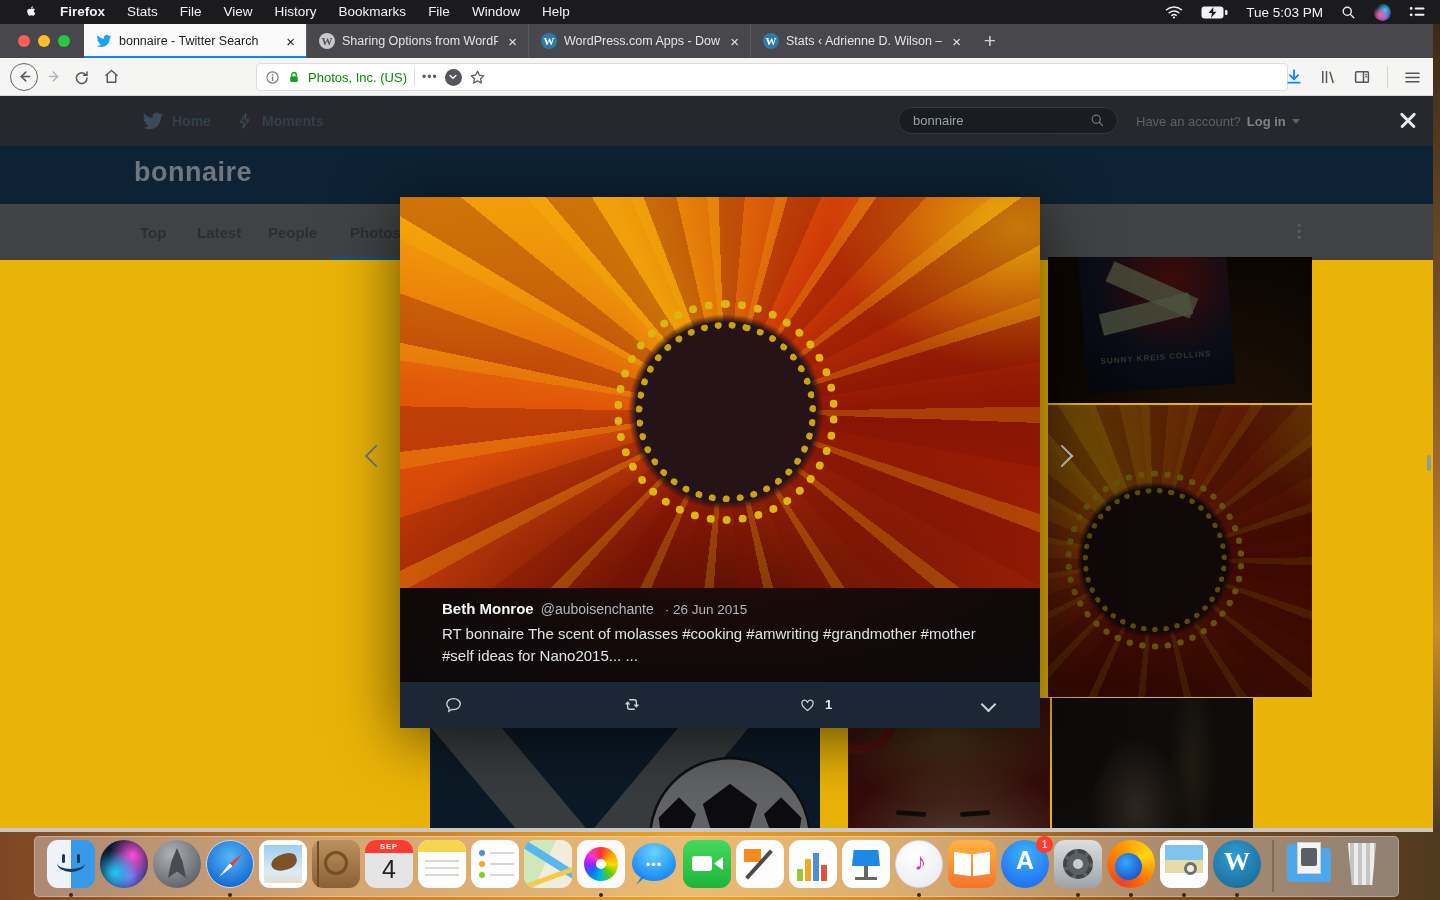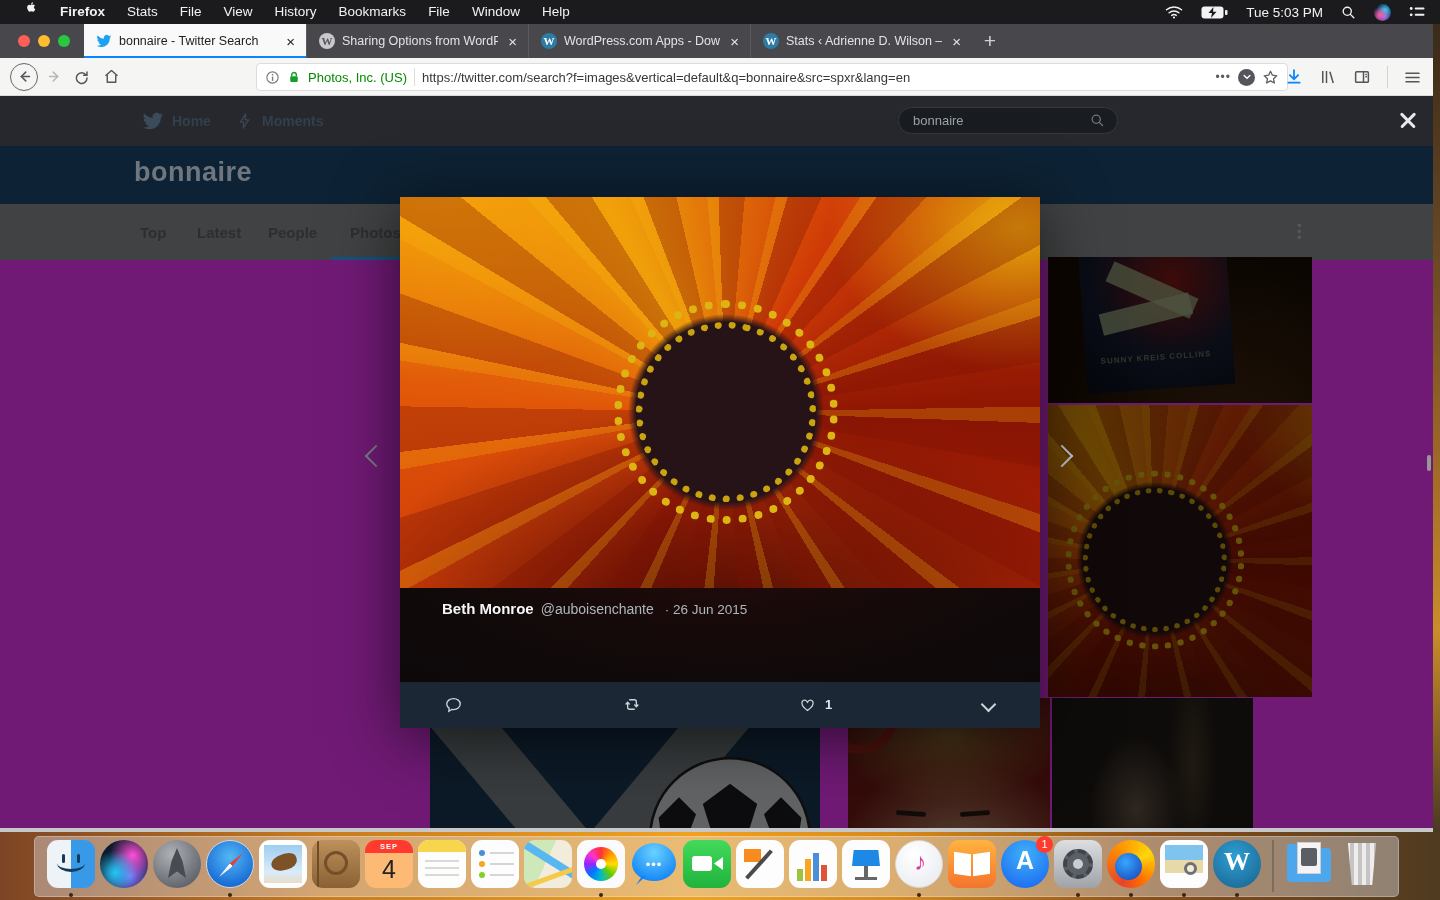--- a/index.html
+++ b/index.html
@@ -16,7 +16,7 @@
   
   .menubar{position:absolute;top:0;left:0;width:1440px;height:24px;background:#1b1b1d;
     display:flex;align-items:center;color:#f2f2f4;font-size:13.5px;z-index:90;}
-  .mb-left{display:flex;align-items:flex-start;gap:2px;padding-left:14px;}
+  .mb-left{display:flex;align-items:center;gap:2px;padding-left:14px;}
   .mi{padding:0 10px;line-height:24px;}
   .mi.app{font-weight:bold;}
   .mb-right{margin-left:auto;display:flex;align-items:center;gap:18px;padding-right:14px;}

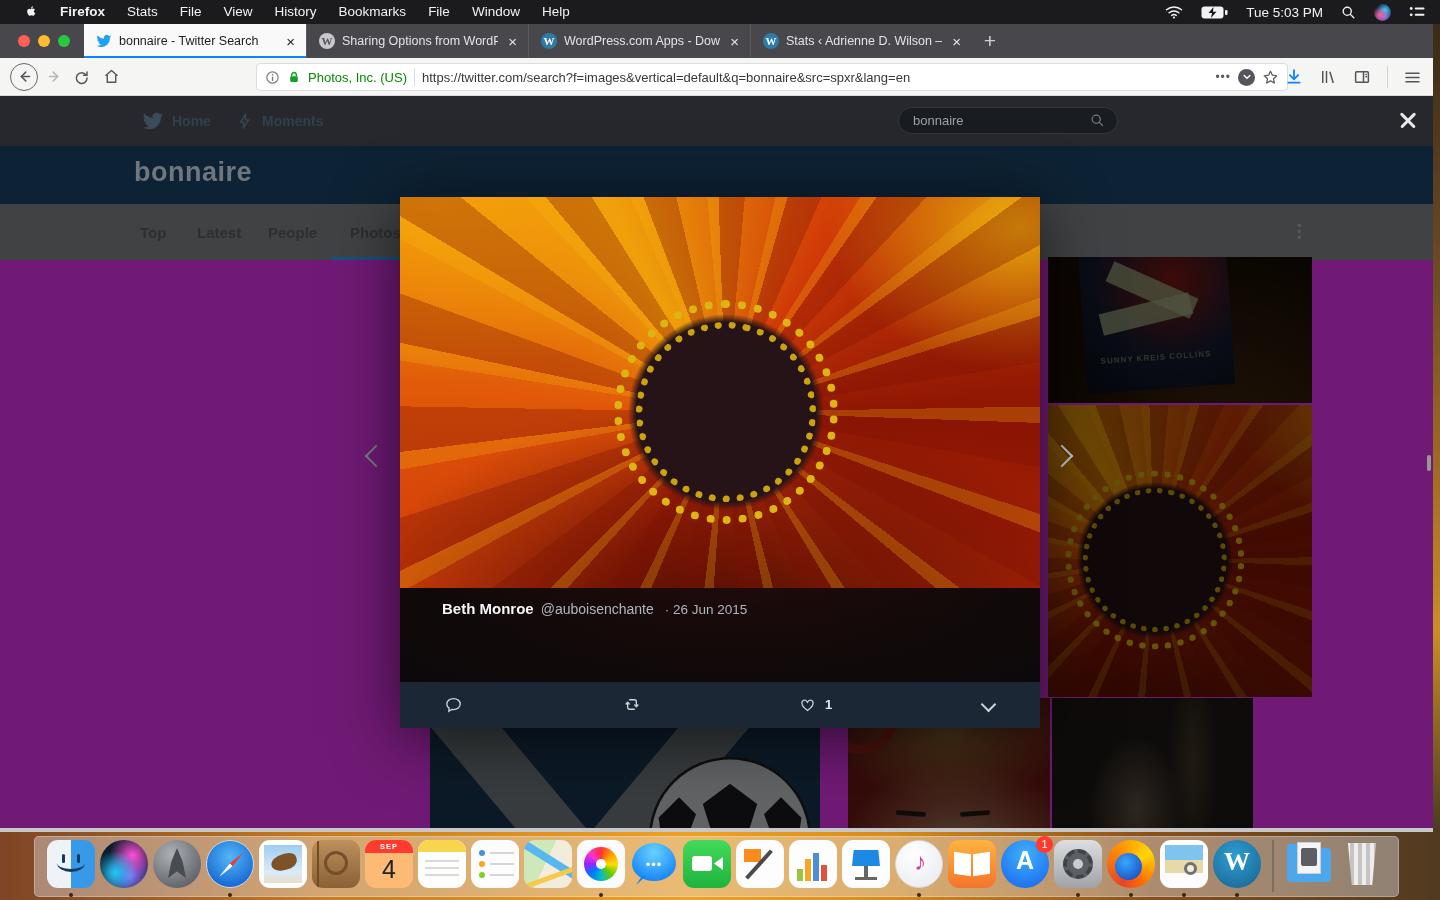--- a/index.html
+++ b/index.html
@@ -378,7 +378,6 @@
       </span>
       <span class="sec">Photos, Inc. (US)</span>
       <span class="url-sep"></span>
-      <span class="url">https://twitter.com/search?f=images&amp;vertical=default&amp;q=bonnaire&amp;src=spxr&amp;lang=en</span>
       <span class="pgact">•••</span>
       <span class="pocket">
         <svg width="10" height="9" viewBox="0 0 24 20" fill="none" stroke="#fff" stroke-width="3.2" stroke-linecap="round">

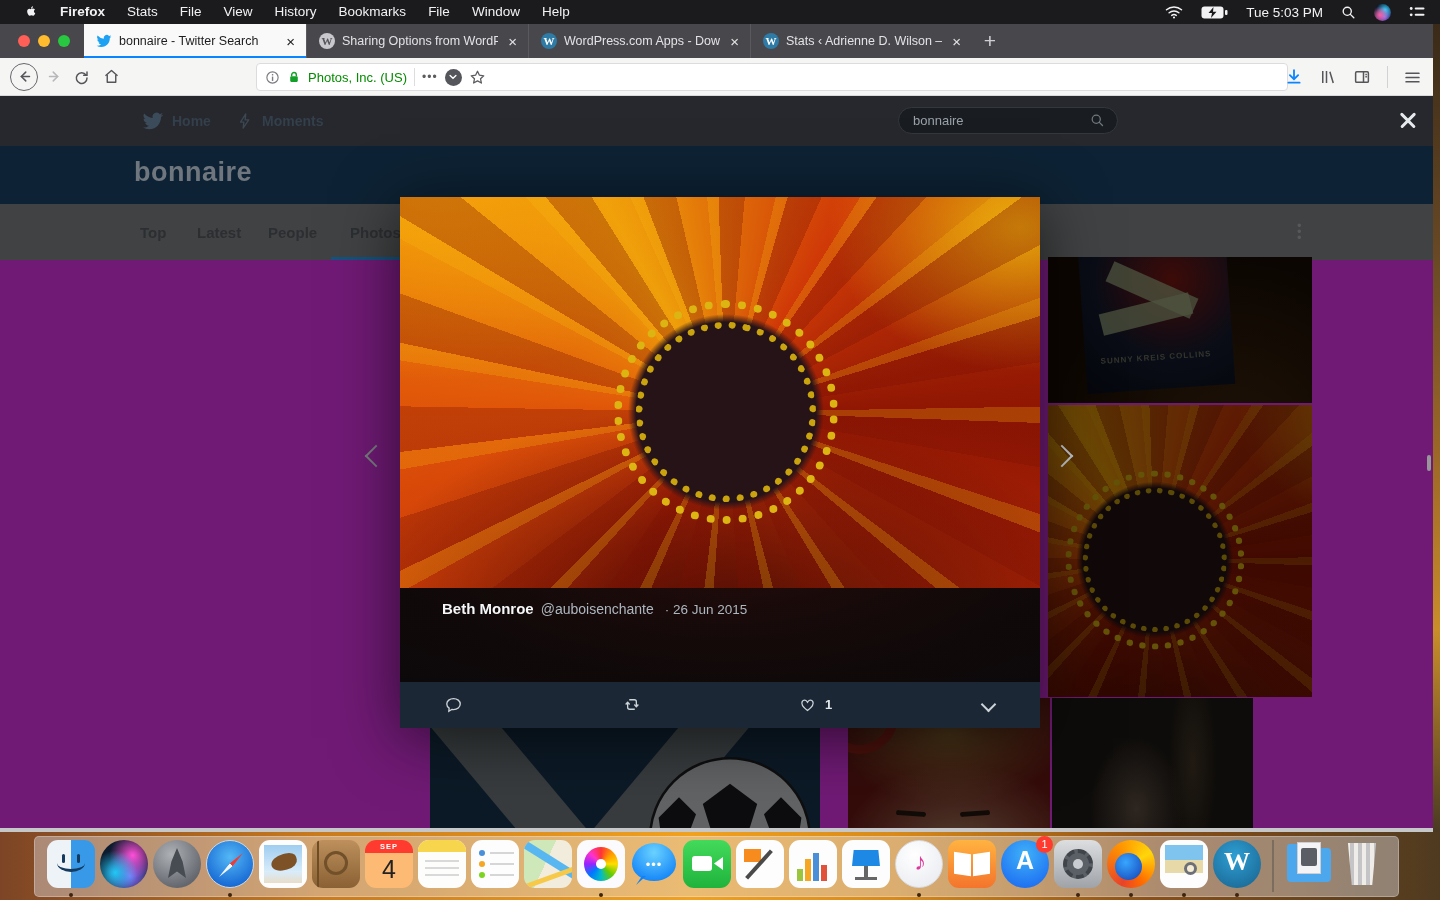--- a/index.html
+++ b/index.html
@@ -60,7 +60,7 @@
   .vsep{width:1px;height:22px;background:#d2d2d4;}
 
   
-  .page{position:absolute;top:72px;left:0;width:1433px;height:736px;background:#701a75;overflow:hidden;}
+  .page{position:absolute;top:72px;left:0;width:1433px;height:736px;background:#eab308;overflow:hidden;}
   .pg-bottom{position:absolute;left:0;bottom:0;width:100%;height:4px;background:#c6c7c9;z-index:80;}
 
   .tw-nav{position:absolute;top:0;left:0;width:100%;height:50px;background:#26282d;}

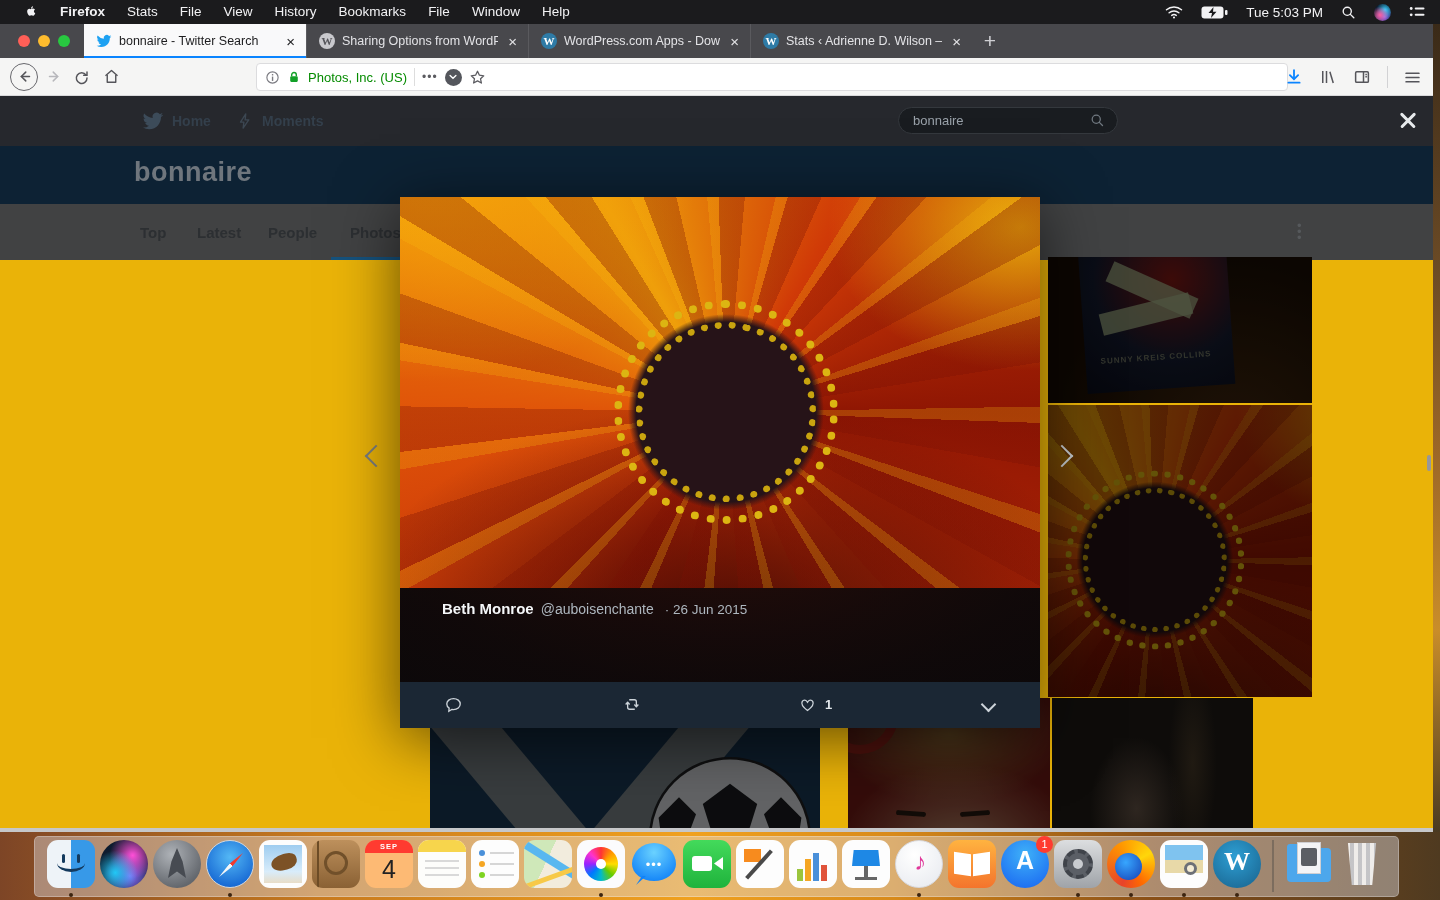--- a/index.html
+++ b/index.html
@@ -453,6 +453,11 @@
             </svg>
         </span>
       </div>
+      <div class="login">
+        <span>Have an account?</span>
+        <b>Log in</b>
+        <span class="caret"></span>
+      </div>
     </div>
 
     <div class="lb-close"></div>

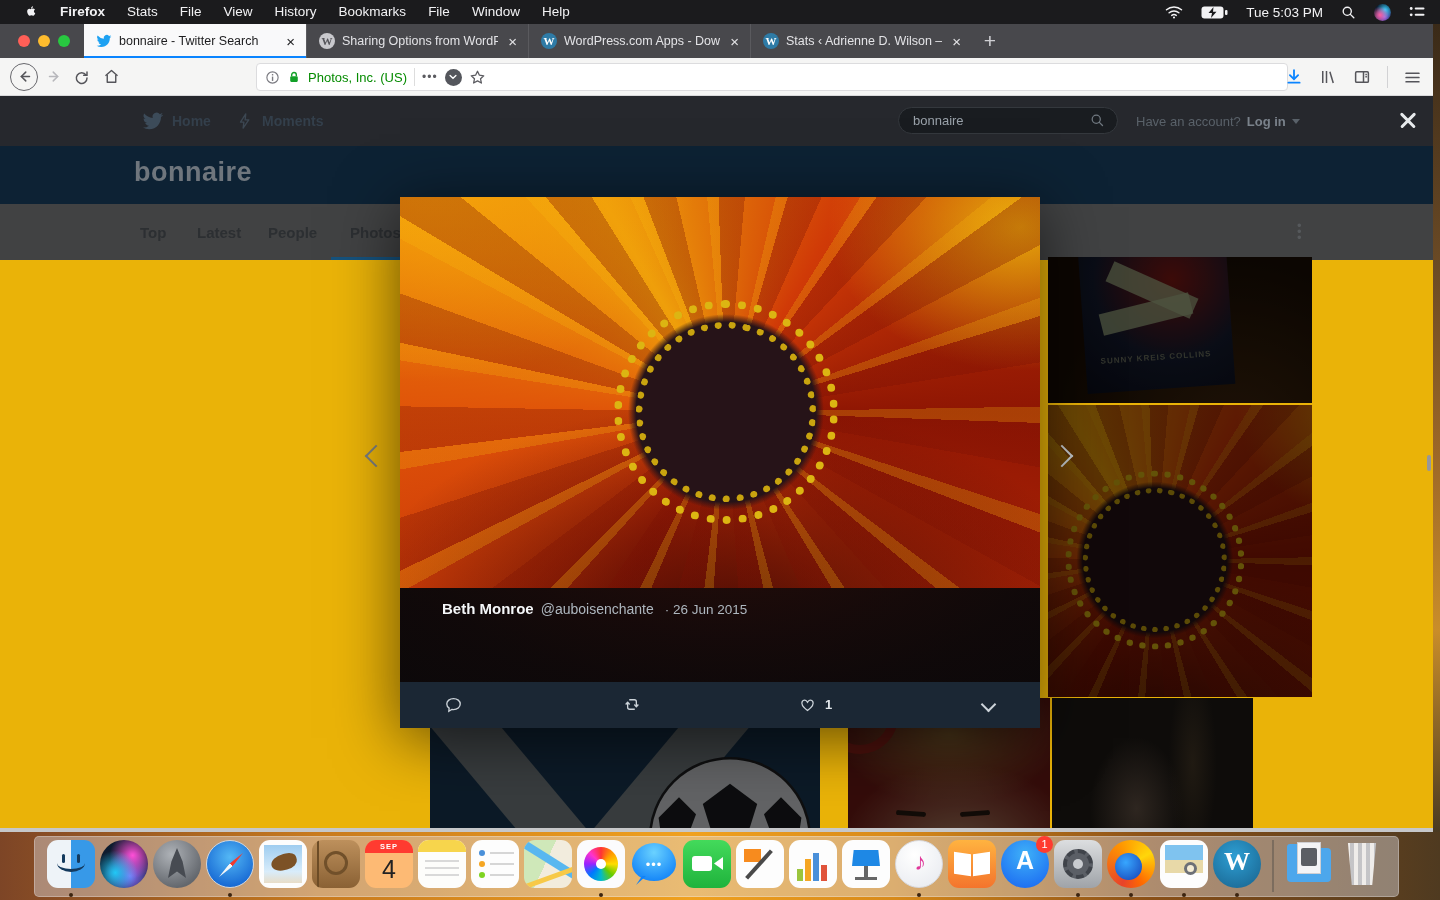--- a/index.html
+++ b/index.html
@@ -527,6 +527,7 @@
           <span class="cap-handle">@auboisenchante</span>
           <span class="cap-date">· 26 Jun 2015</span>
         </div>
+        <div class="cap-text">RT bonnaire The scent of molasses #cooking #amwriting #grandmother #mother #self ideas for Nano2015... ...</div>
       </div>
       <div class="lb-actions">
         <span class="act a-reply">

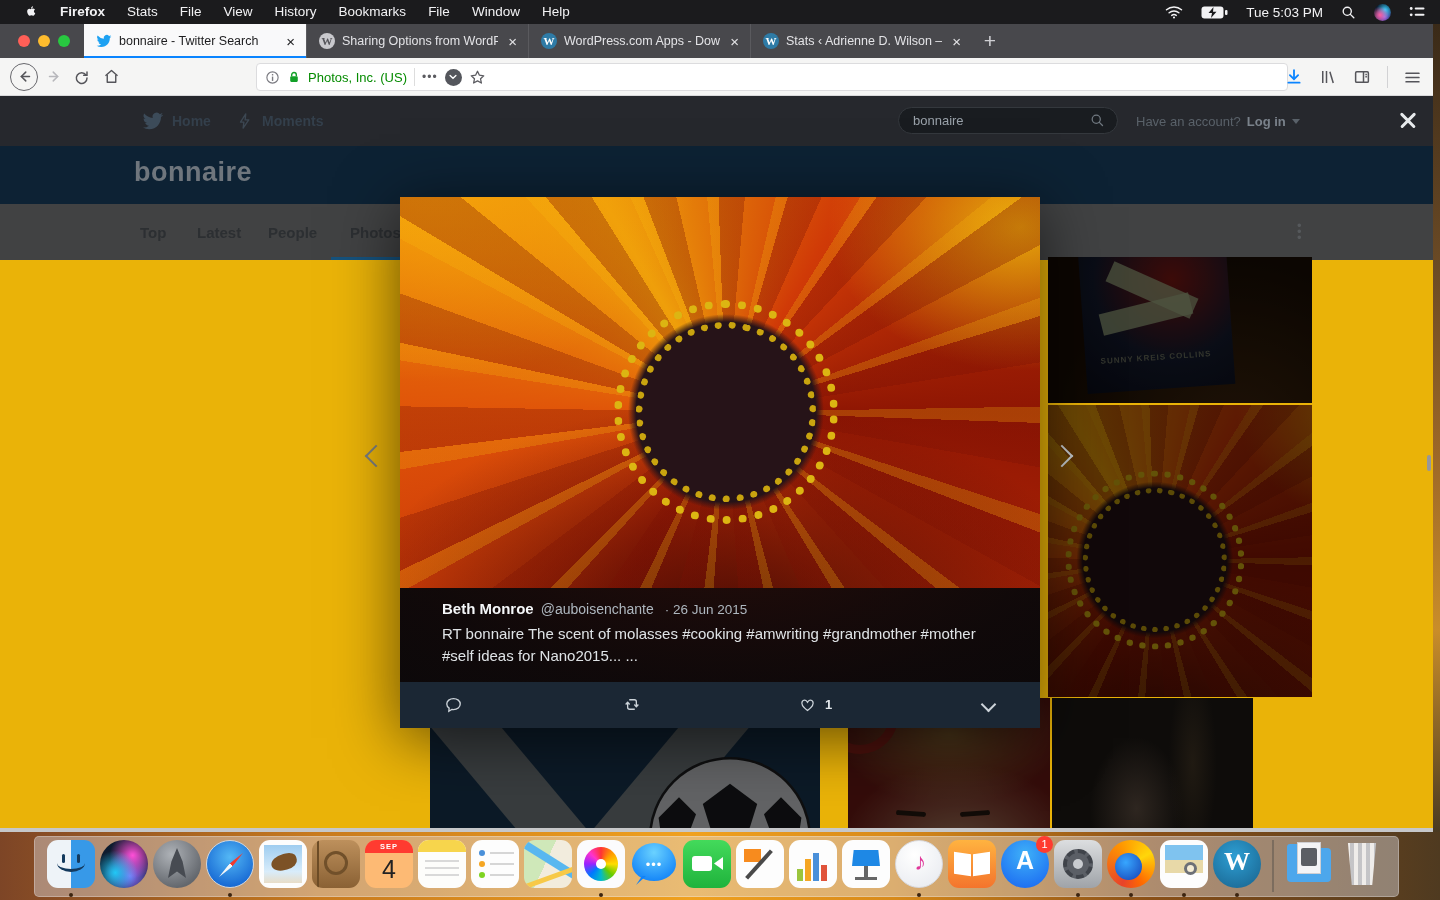--- a/index.html
+++ b/index.html
@@ -176,7 +176,7 @@
   .i-contacts{background:linear-gradient(180deg,#bd905c,#8a6134);}
   .i-contacts .emb{position:absolute;left:12px;top:11px;width:24px;height:24px;border:3px solid #71502a;border-radius:50%;}
   .i-contacts .spine{position:absolute;left:5px;top:0;width:2px;height:48px;background:#6d4c26;}
-  .i-cal{background:#fdba74;}
+  .i-cal{background:#e5e5e5;}
   .i-cal .mon{position:absolute;top:0;left:0;right:0;height:13px;background:#ff3b30;color:#fff;
     font-size:7.5px;font-weight:bold;text-align:center;line-height:13px;letter-spacing:1px;}
   .i-cal .day{position:absolute;top:13px;left:0;right:0;bottom:0;color:#222;font-size:25px;text-align:center;line-height:33px;}

